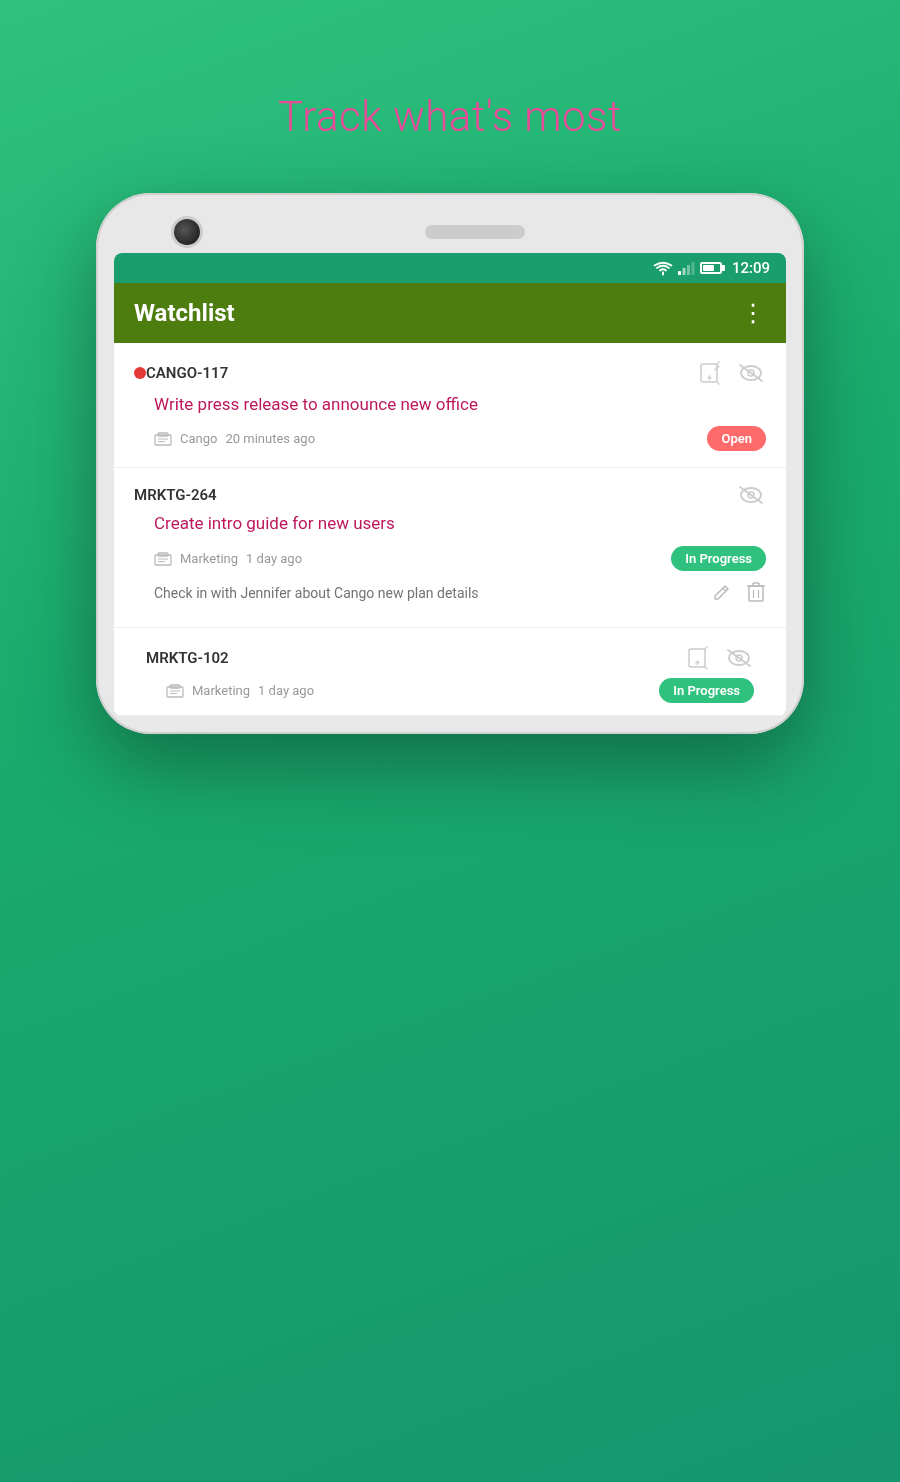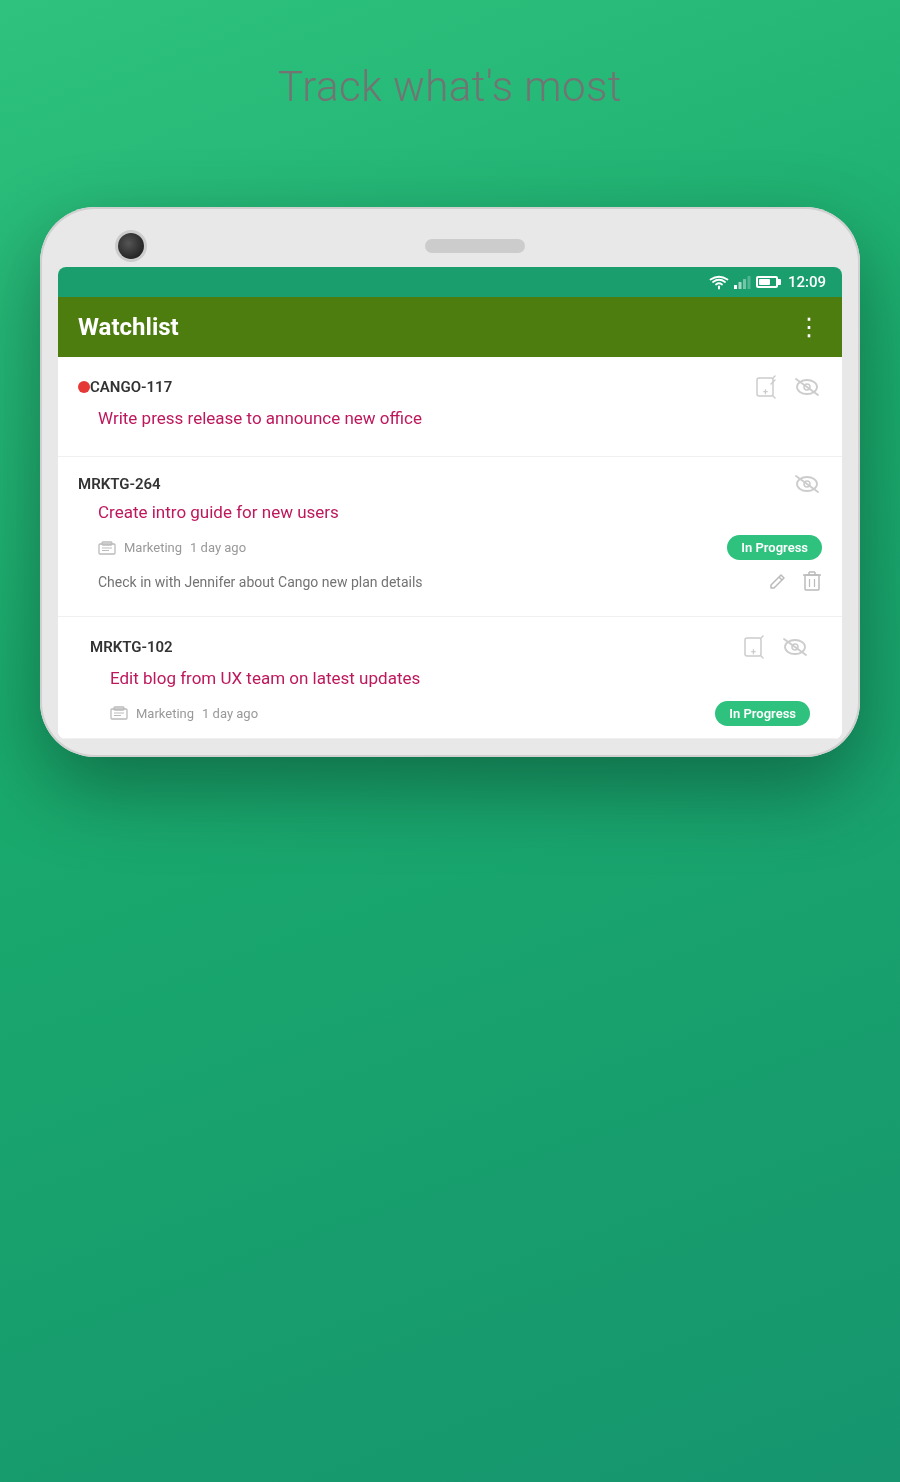--- a/index.html
+++ b/index.html
@@ -17,11 +17,11 @@
     }
 
     .tagline {
-      color: #737373;
+      color: #ec4899;
       font-size: 42px;
       font-weight: 300;
       text-align: right;
-      margin-top: 60px;
+      margin-top: 90px;
       line-height: 1.3;
       letter-spacing: 0.5px;
     }

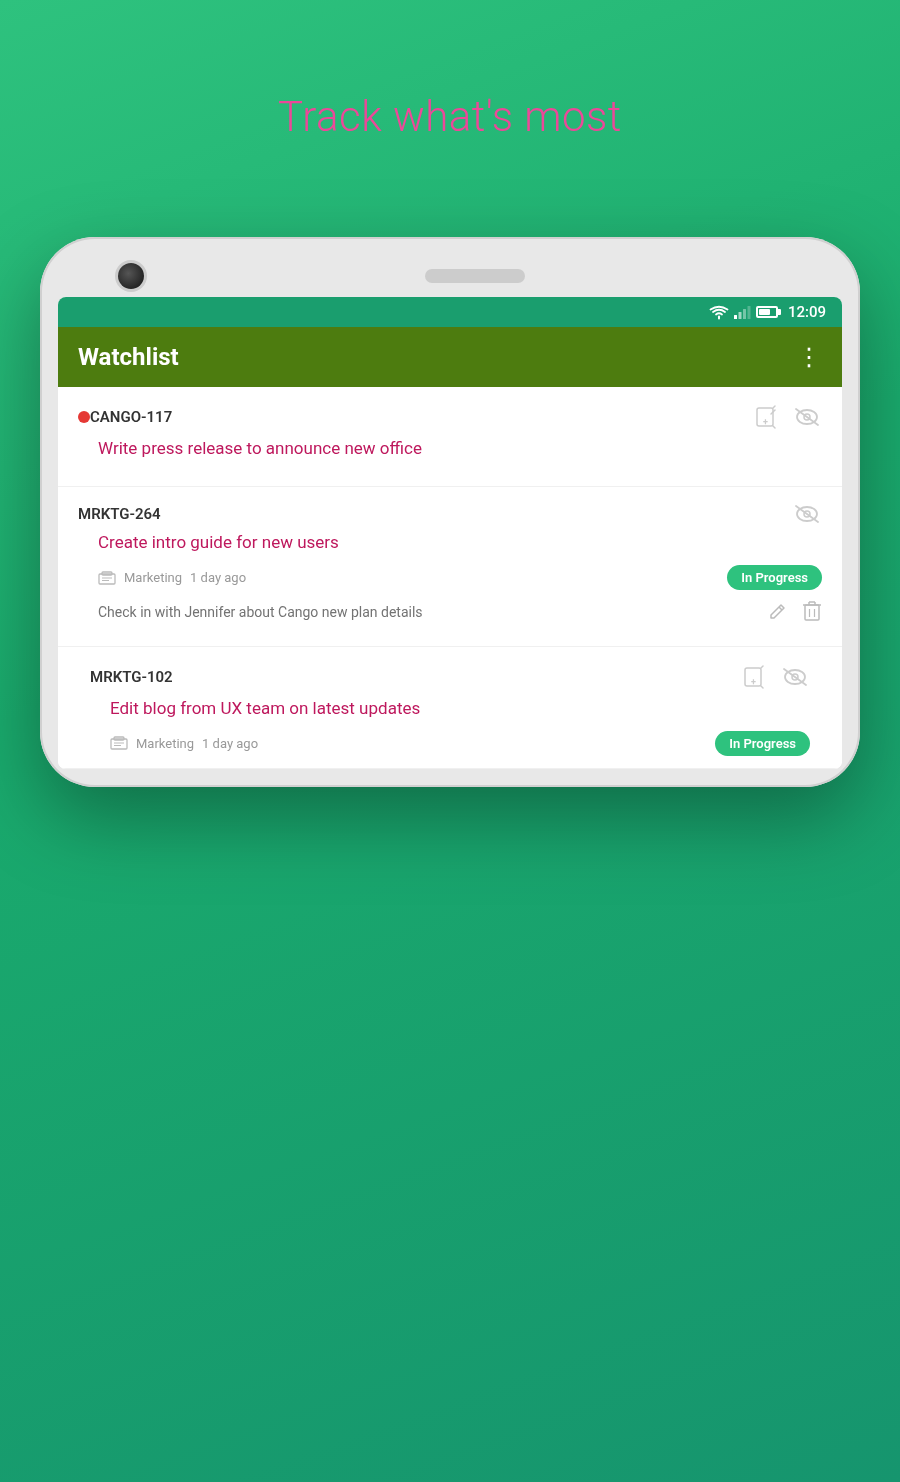--- a/index.html
+++ b/index.html
@@ -27,8 +27,8 @@
     }
 
     .phone-wrapper {
-      margin-top: 92px;
-      width: 820px;
+      margin-top: 48px;
+      width: 708px;
       position: relative;
     }
 

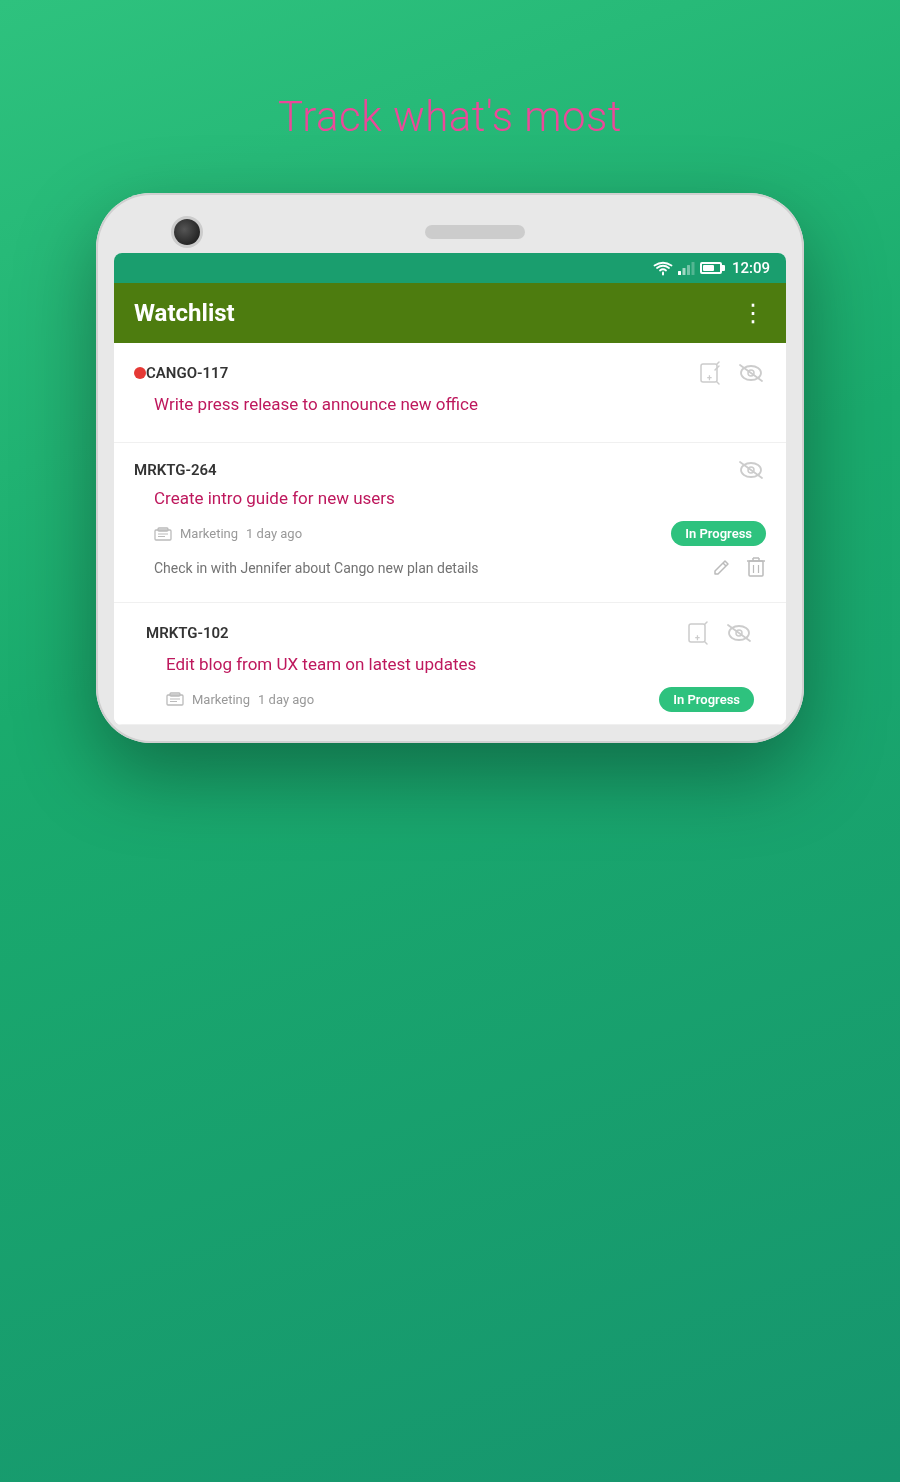--- a/index.html
+++ b/index.html
@@ -358,6 +358,19 @@
           </div>
         </div>
         <div class="issue-title">Write press release to announce new office</div>
+        <div class="item-meta">
+          <div class="meta-left">
+            <svg width="18" height="14" viewBox="0 0 18 14">
+              <rect x="1" y="3" width="16" height="10" rx="1" stroke="#bbb" stroke-width="1.3" fill="none"></rect>
+              <rect x="4" y="1" width="10" height="3" rx="1" stroke="#bbb" stroke-width="1.3" fill="none"></rect>
+              <line x1="4" y1="7" x2="14" y2="7" stroke="#bbb" stroke-width="1"></line>
+              <line x1="4" y1="9.5" x2="11" y2="9.5" stroke="#bbb" stroke-width="1"></line>
+            </svg>
+            <span>Cango</span>
+            <span>20 minutes ago</span>
+          </div>
+          <span class="status-badge badge-open">Open</span>
+        </div>
       </div>
 
       <div class="list-item">

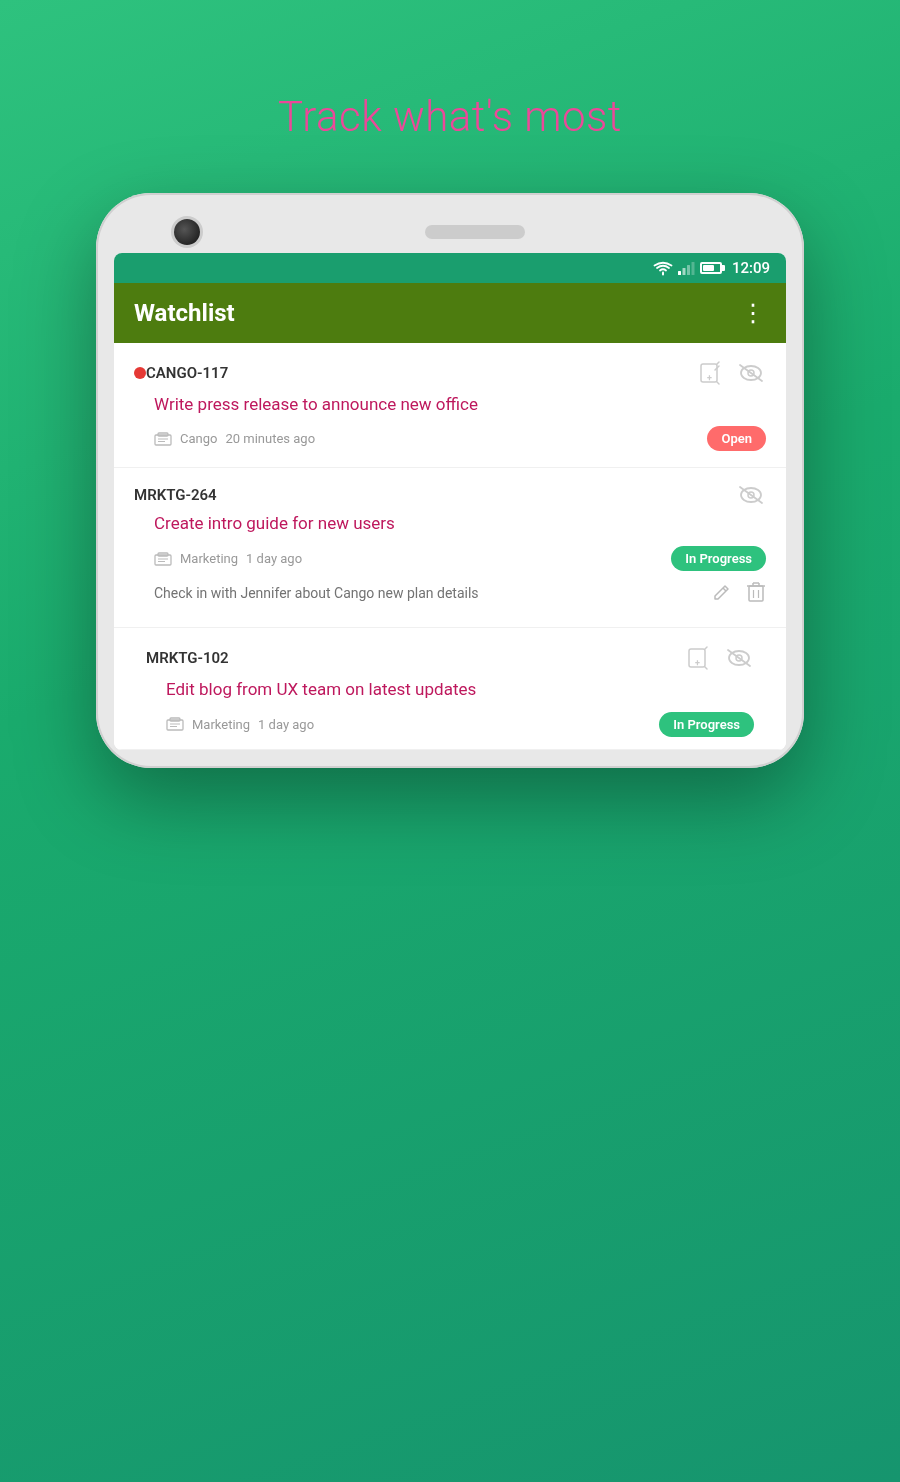--- a/index.html
+++ b/index.html
@@ -451,7 +451,6 @@
             </div>
           </div>
         </div>
-        <div class="issue-title">Edit blog from UX team on latest updates</div>
         <div class="item-meta">
           <div class="meta-left">
             <svg width="18" height="14" viewBox="0 0 18 14">

